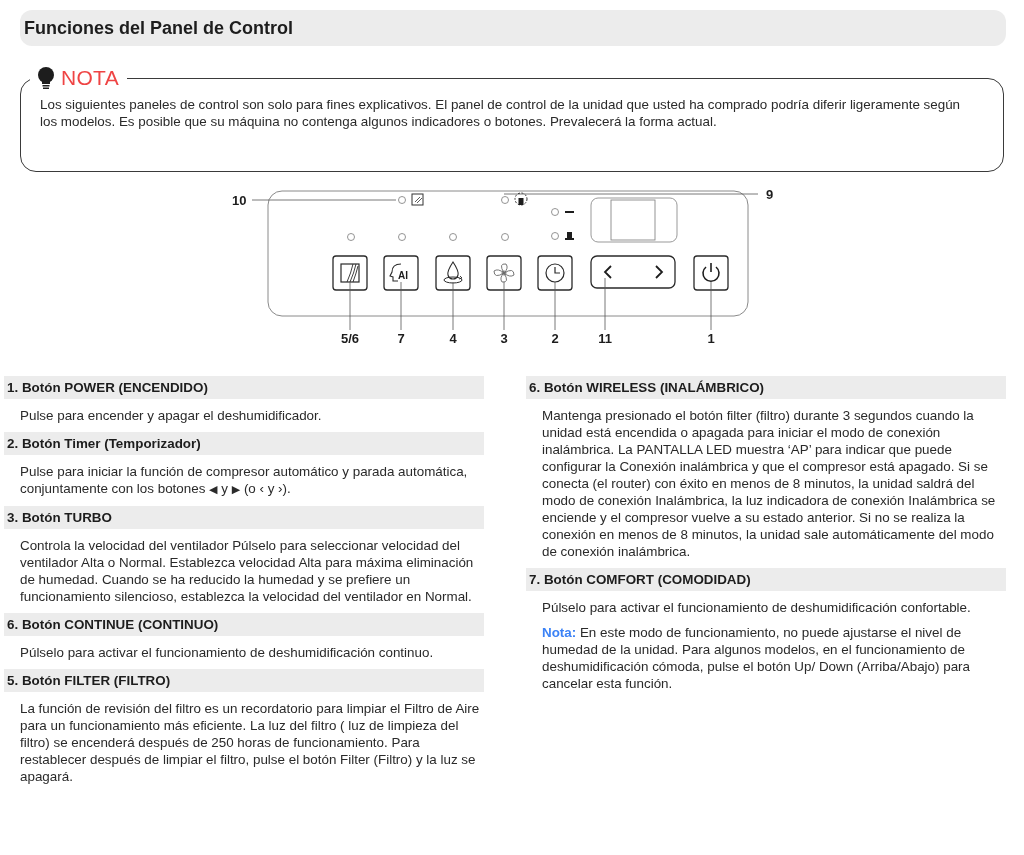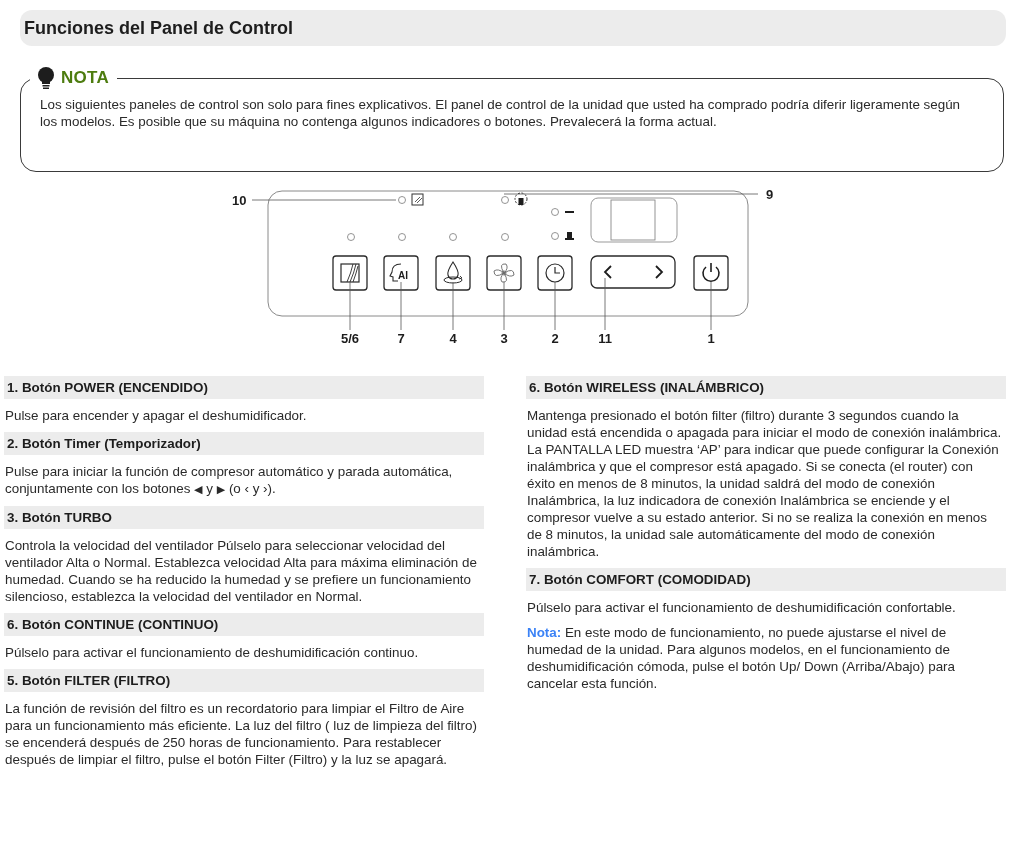--- a/index.html
+++ b/index.html
@@ -25,7 +25,7 @@
     padding: 0 8px 0 6px; display: flex; align-items: center; gap: 5px;
   }
   .nota-head .bulb { width: 20px; height: 24px; position: relative; }
-  .nota-head .label { font-size: 17px; font-weight: bold; color: #4d7c0f; letter-spacing: 0.3px; }
+  .nota-head .label { font-size: 21px; font-weight: normal; color: #ef4444; letter-spacing: 0.3px; }
   .nota-text {
     position: absolute; left: 40px; top: 96px; width: 940px;
     font-size: 13.4px; line-height: 17px; color: #2a2a2a;

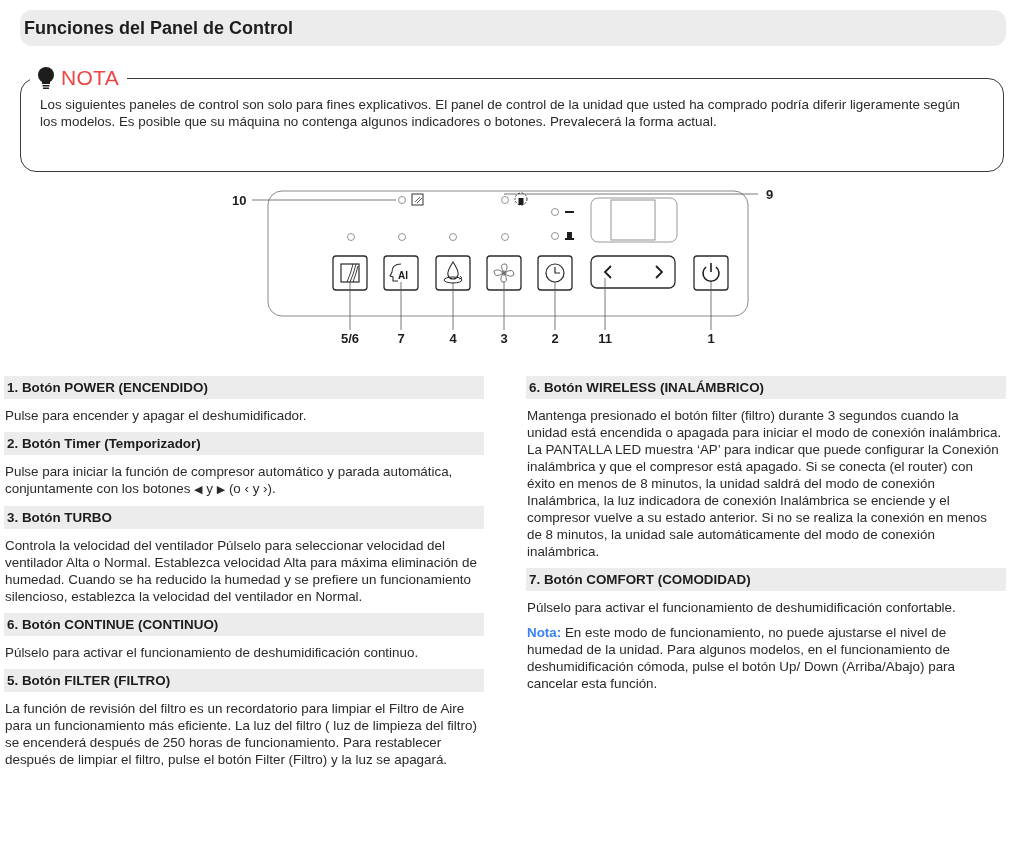--- a/index.html
+++ b/index.html
@@ -42,7 +42,7 @@
   }
   .sec-body {
     font-size: 13.4px; line-height: 17px; color: #2a2a2a;
-    margin: 8px 0 8px 1px; padding-right: 4px;
+    margin: 8px 0 8px 16px; padding-right: 4px;
   }
   .sec-body b { color: #3b82f6; }
   .tri { font-size: 11px; }

